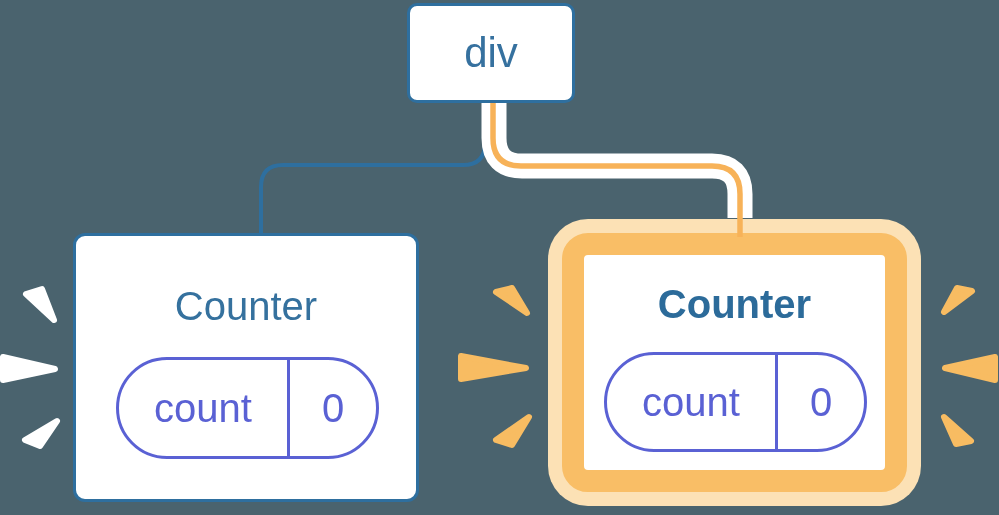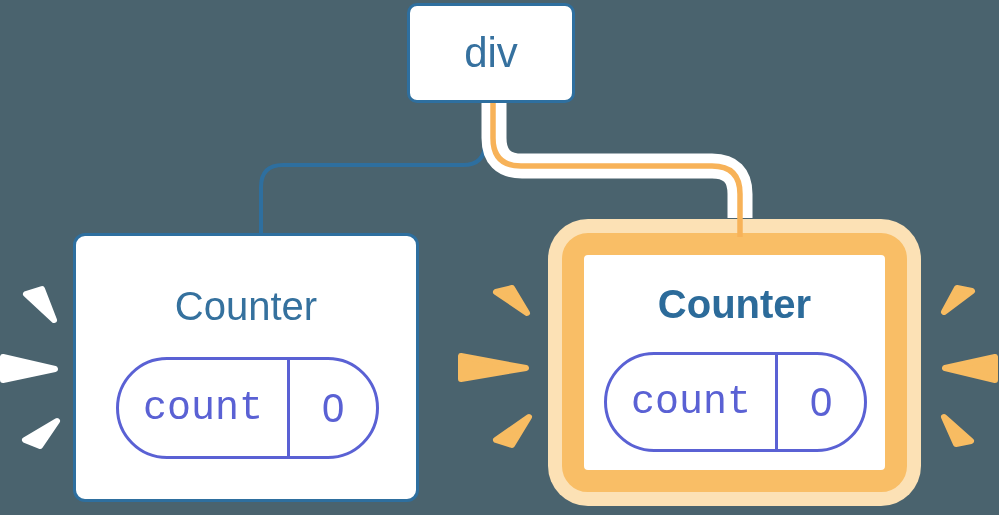--- a/index.html
+++ b/index.html
@@ -55,7 +55,7 @@
   }
   .pill .cell{display:flex;align-items:center;justify-content:center;
     font-size:40px;color:#5A61D4;}
-  .pill .cell.key{width:168px;font-family:Liberation Mono, monospace;}
+  .pill .cell.key{width:168px;}
   .pill .divider{width:3px;background:#5A61D4;}
   .pill .cell.val{flex:1;}
   .card-right .pill{height:100px;}

